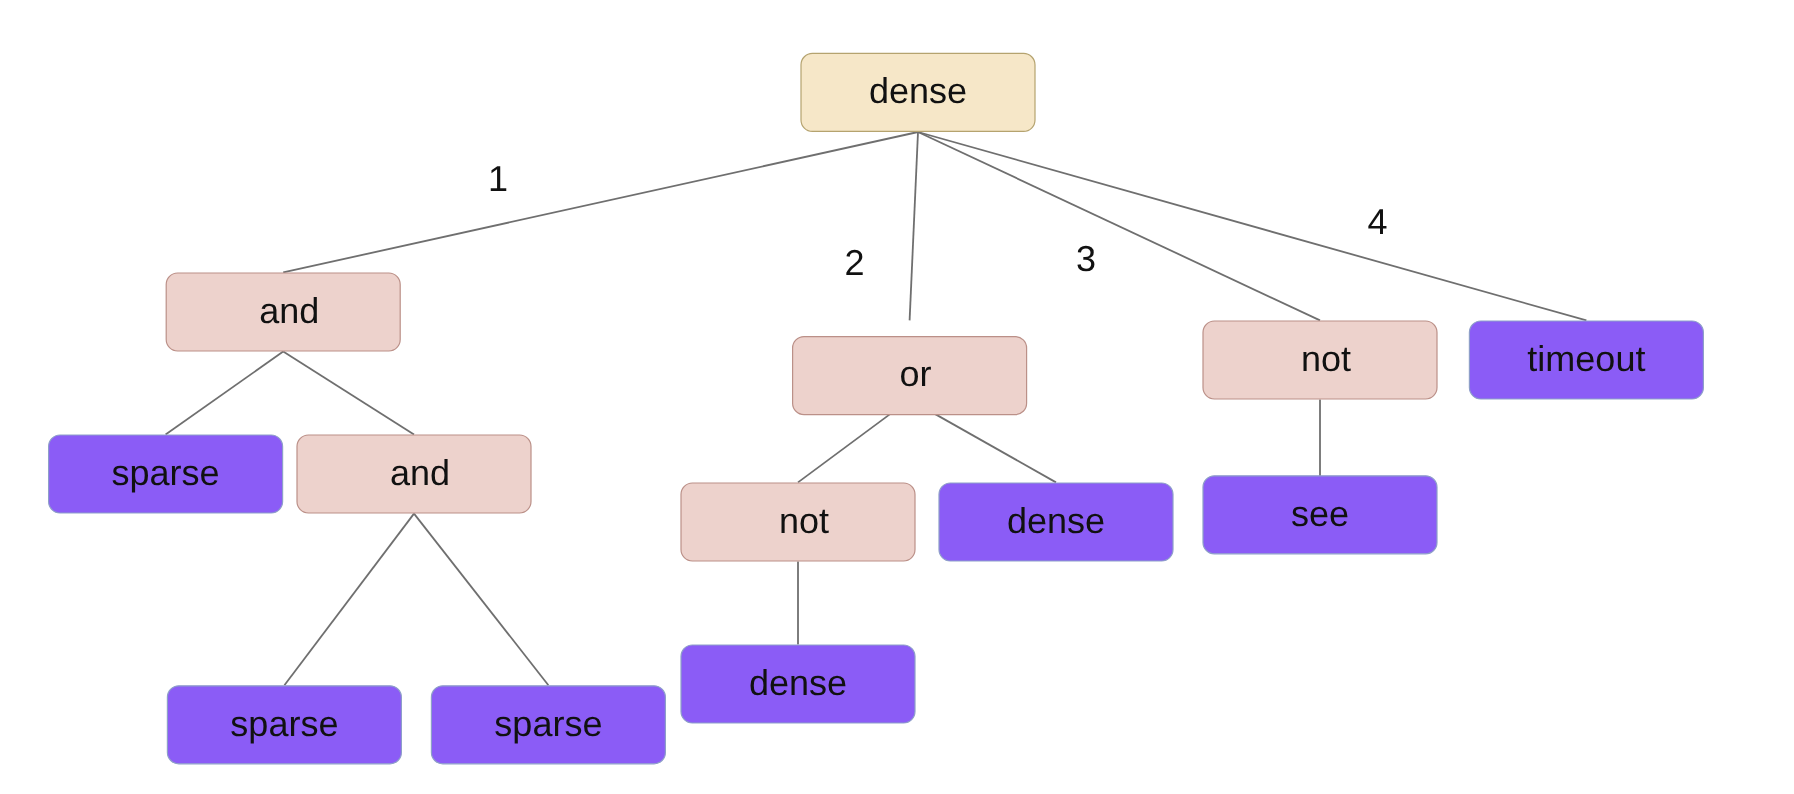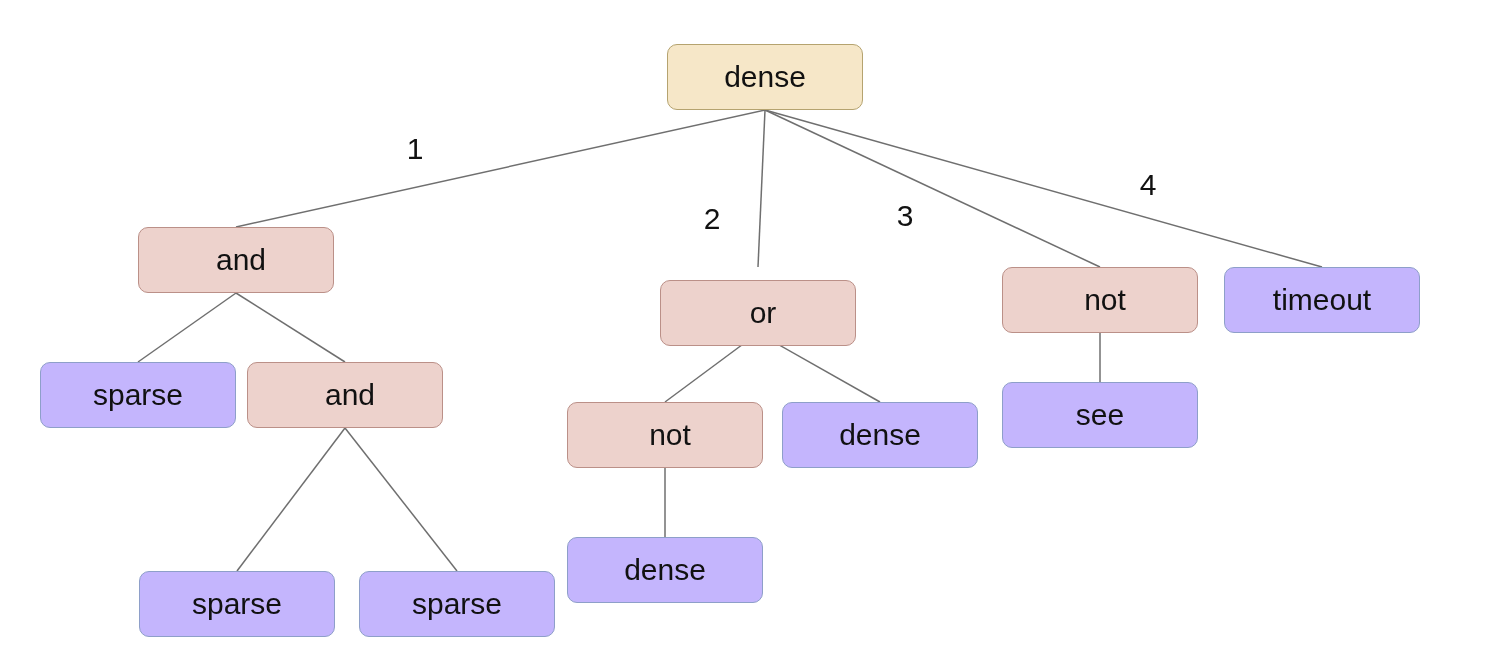--- a/index.html
+++ b/index.html
@@ -47,7 +47,7 @@
       padding-left: 10px;
     }
     .node.leaf {
-      background: #c4b5fd;
+      background: #8b5cf6;
       border-color: #8e9fc9;
     }
     .edge-label {

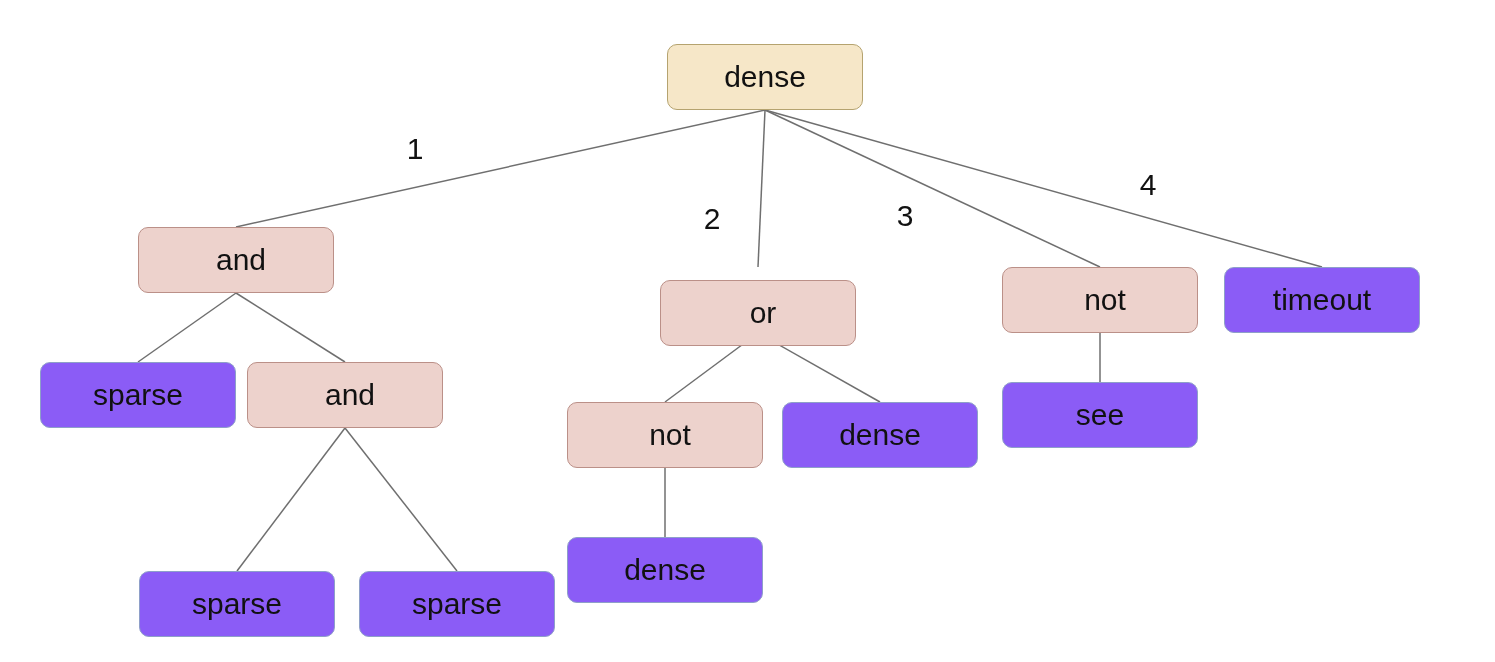--- a/index.html
+++ b/index.html
@@ -89,7 +89,7 @@
       <div class="node operator" style="left: 247px; top: 362px;">and</div>
       <div class="node operator" style="left: 567px; top: 402px;">not</div>
       <div class="node leaf" style="left: 782px; top: 402px;">dense</div>
-      <div class="node leaf" style="left: 1002px; top: 382px;">see</div>
+      <div class="node leaf" style="left: 1002px; top: 396px;">see</div>
       <div class="node leaf" style="left: 139px; top: 571px;">sparse</div>
       <div class="node leaf" style="left: 359px; top: 571px;">sparse</div>
       <div class="node leaf" style="left: 567px; top: 537px;">dense</div>

